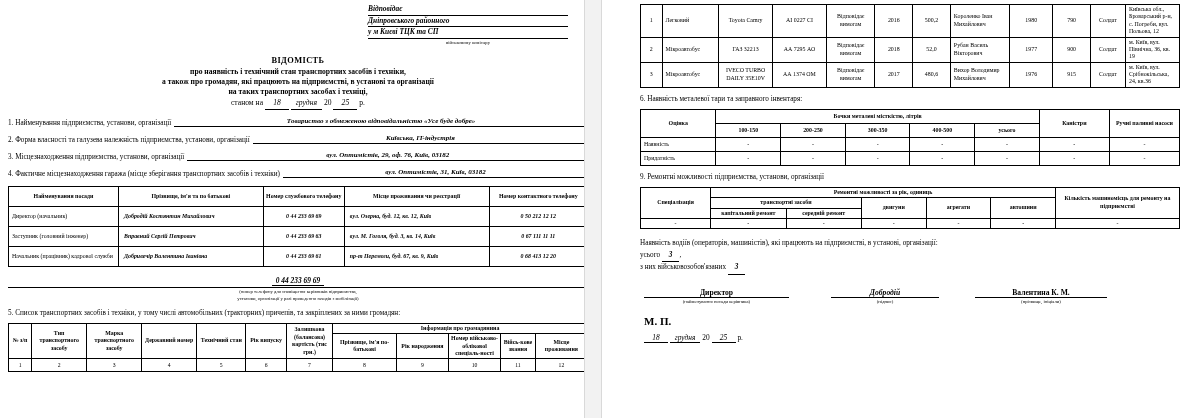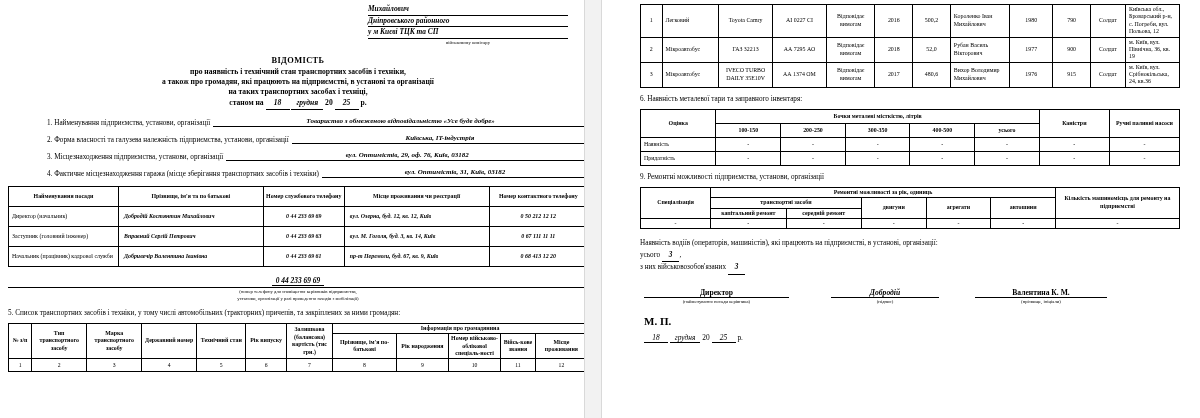--- a/index.html
+++ b/index.html
@@ -275,7 +275,7 @@
   <div class="page page-left">
 
     <div class="addressee">
-      <div class="ln">Михайлович</div>
+      <div class="ln">Відповідає</div>
       <div class="ln">Дніпровського районного</div>
       <div class="ln">у м Києві ТЦК та СП</div>
       <div class="sub">військовому комісару</div>

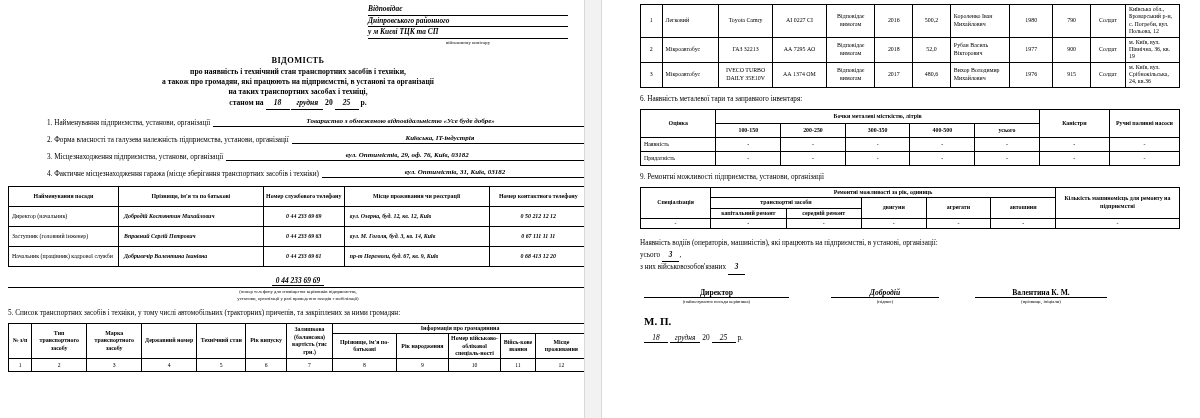--- a/index.html
+++ b/index.html
@@ -79,7 +79,7 @@
   }
   .asof {
     font-size: 7.6px;
-    font-weight: bold;
+    font-weight: normal;
     margin-top: 1px;
   }
   .fill {

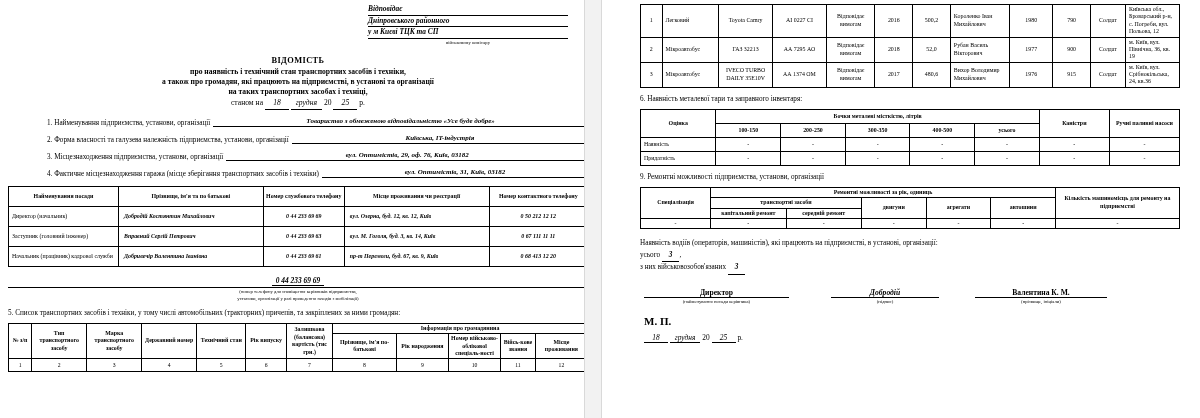--- a/index.html
+++ b/index.html
@@ -98,7 +98,6 @@
     display: flex;
     align-items: flex-end;
     white-space: nowrap;
-    margin-left: 39px;
   }
   .numline .lbl { flex: 0 0 auto; }
   .numline .val {

